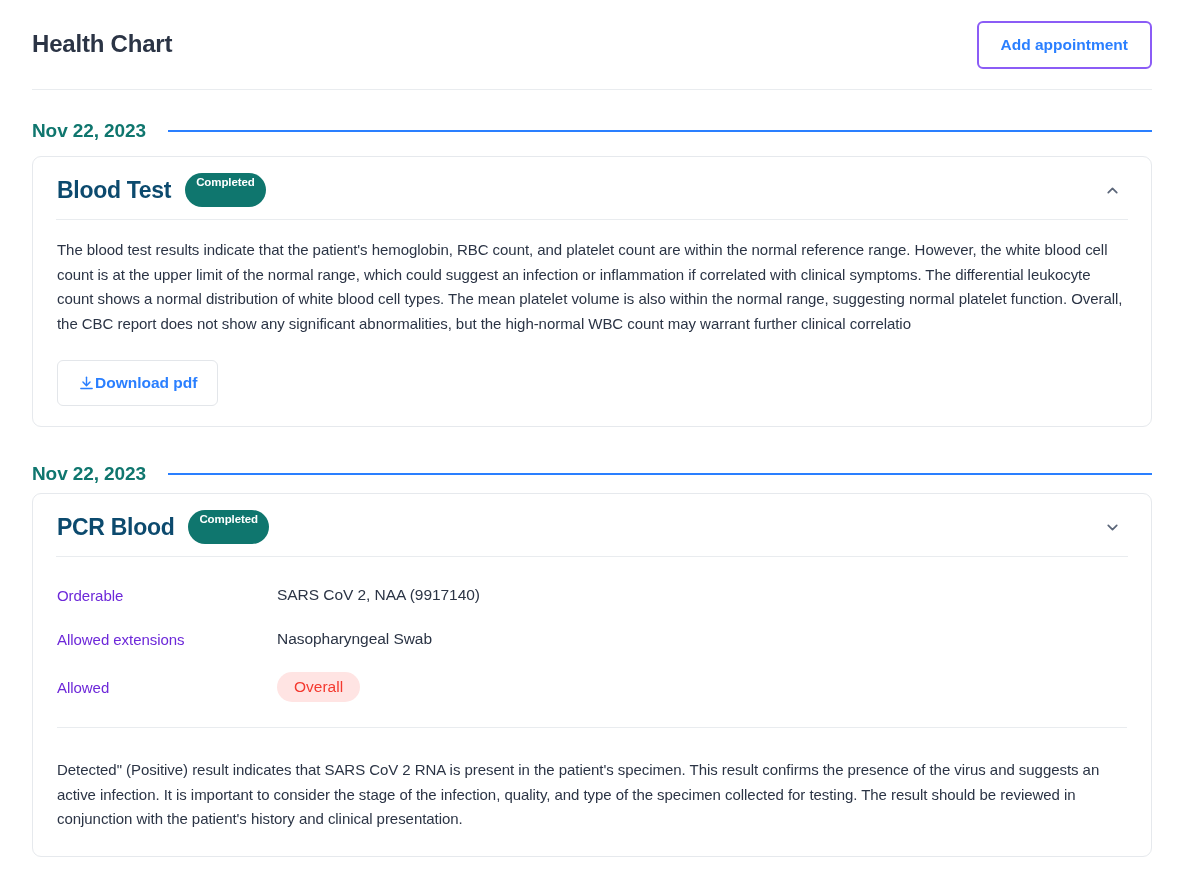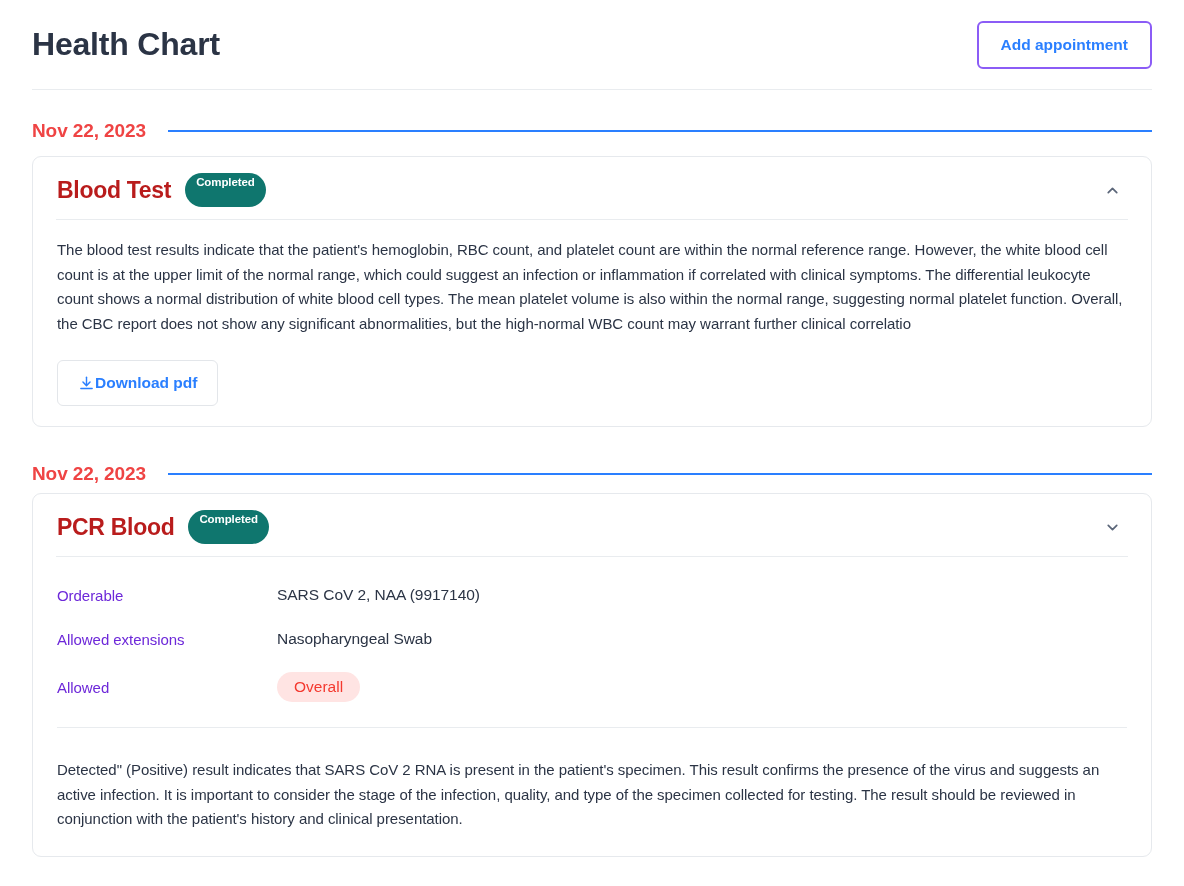--- a/index.html
+++ b/index.html
@@ -32,7 +32,7 @@
     border-bottom: 1px solid #e9ecef;
   }
   .page-title {
-    font-size: 32px;
+    font-size: 24px;
     font-weight: 700;
     letter-spacing: -0.2px;
     color: #2b3445;

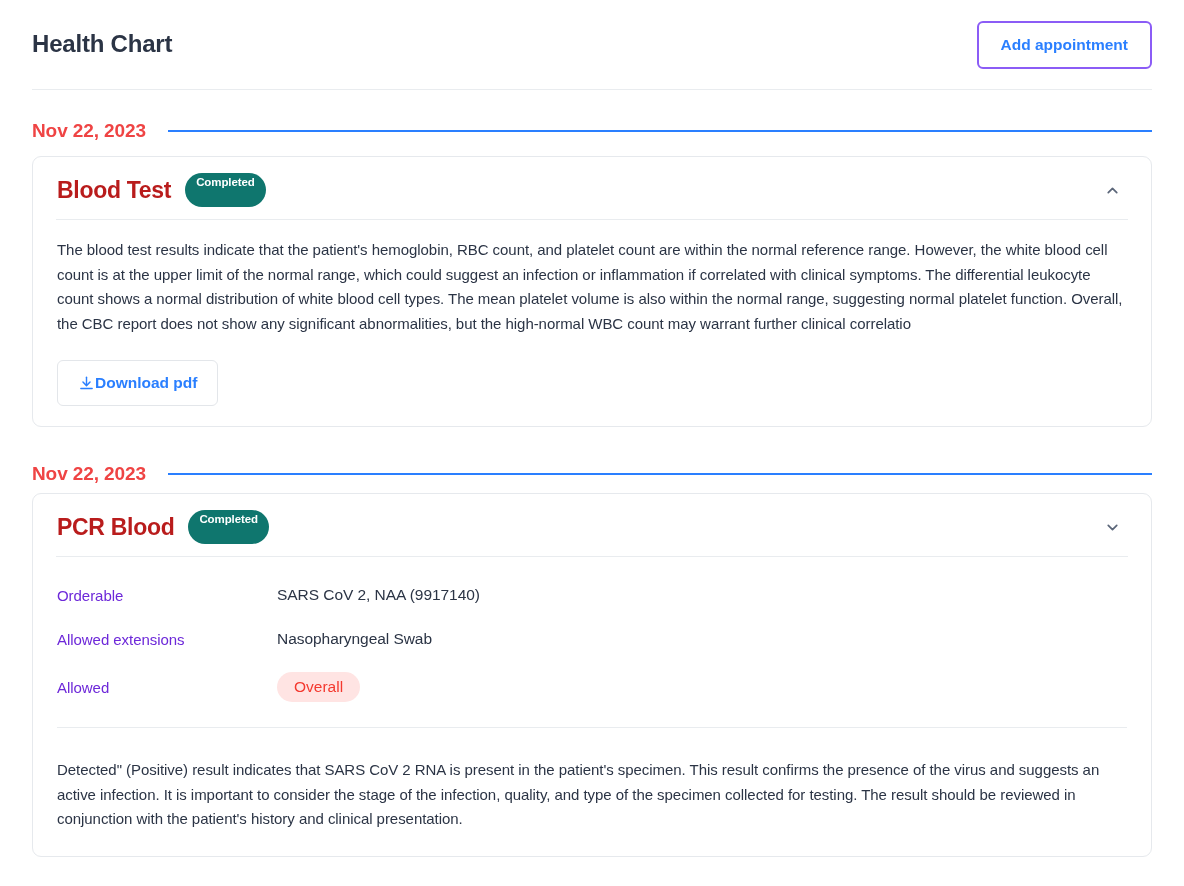--- a/index.html
+++ b/index.html
@@ -68,7 +68,7 @@
   .date-label {
     font-size: 19px;
     font-weight: 700;
-    color: #ef4444;
+    color: #0f766e;
     white-space: nowrap;
     letter-spacing: -0.1px;
   }

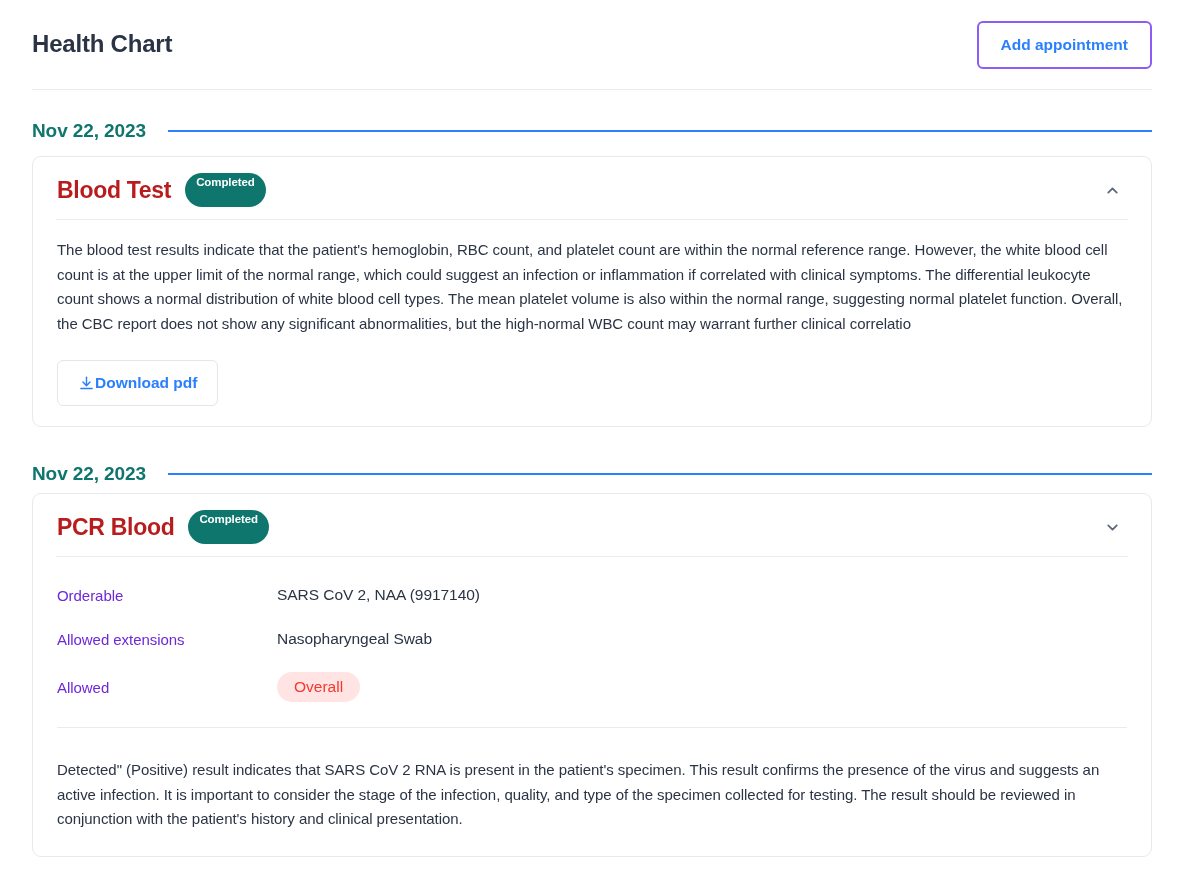--- a/index.html
+++ b/index.html
@@ -102,7 +102,7 @@
   .card-title {
     font-size: 23px;
     font-weight: 700;
-    color: #b91c1c;
+    color: #0c4a6e;
     letter-spacing: -0.3px;
     line-height: 1;
   }

